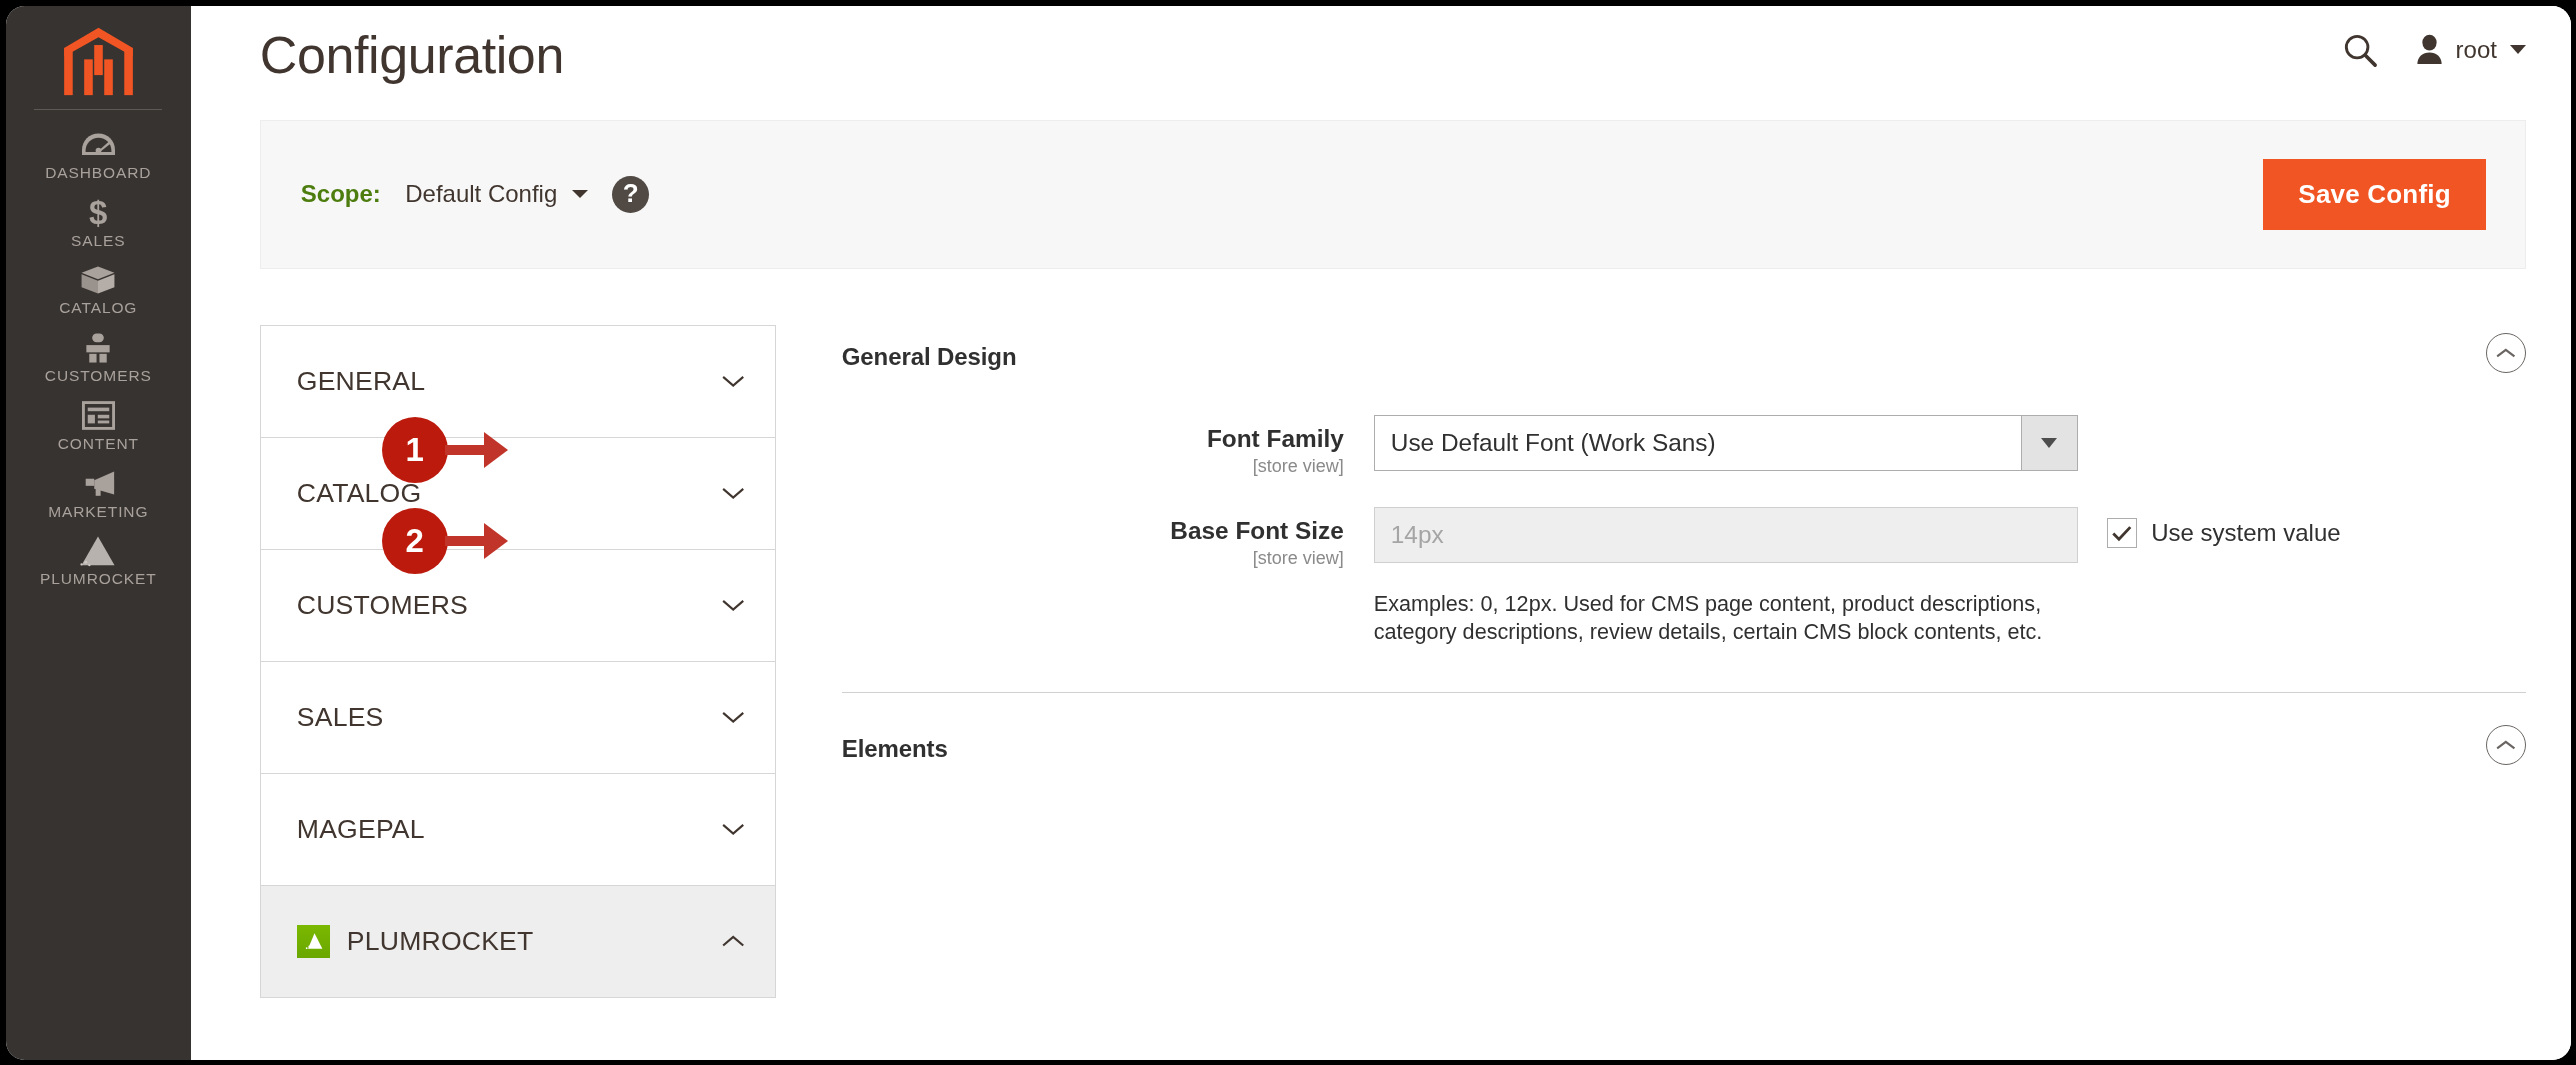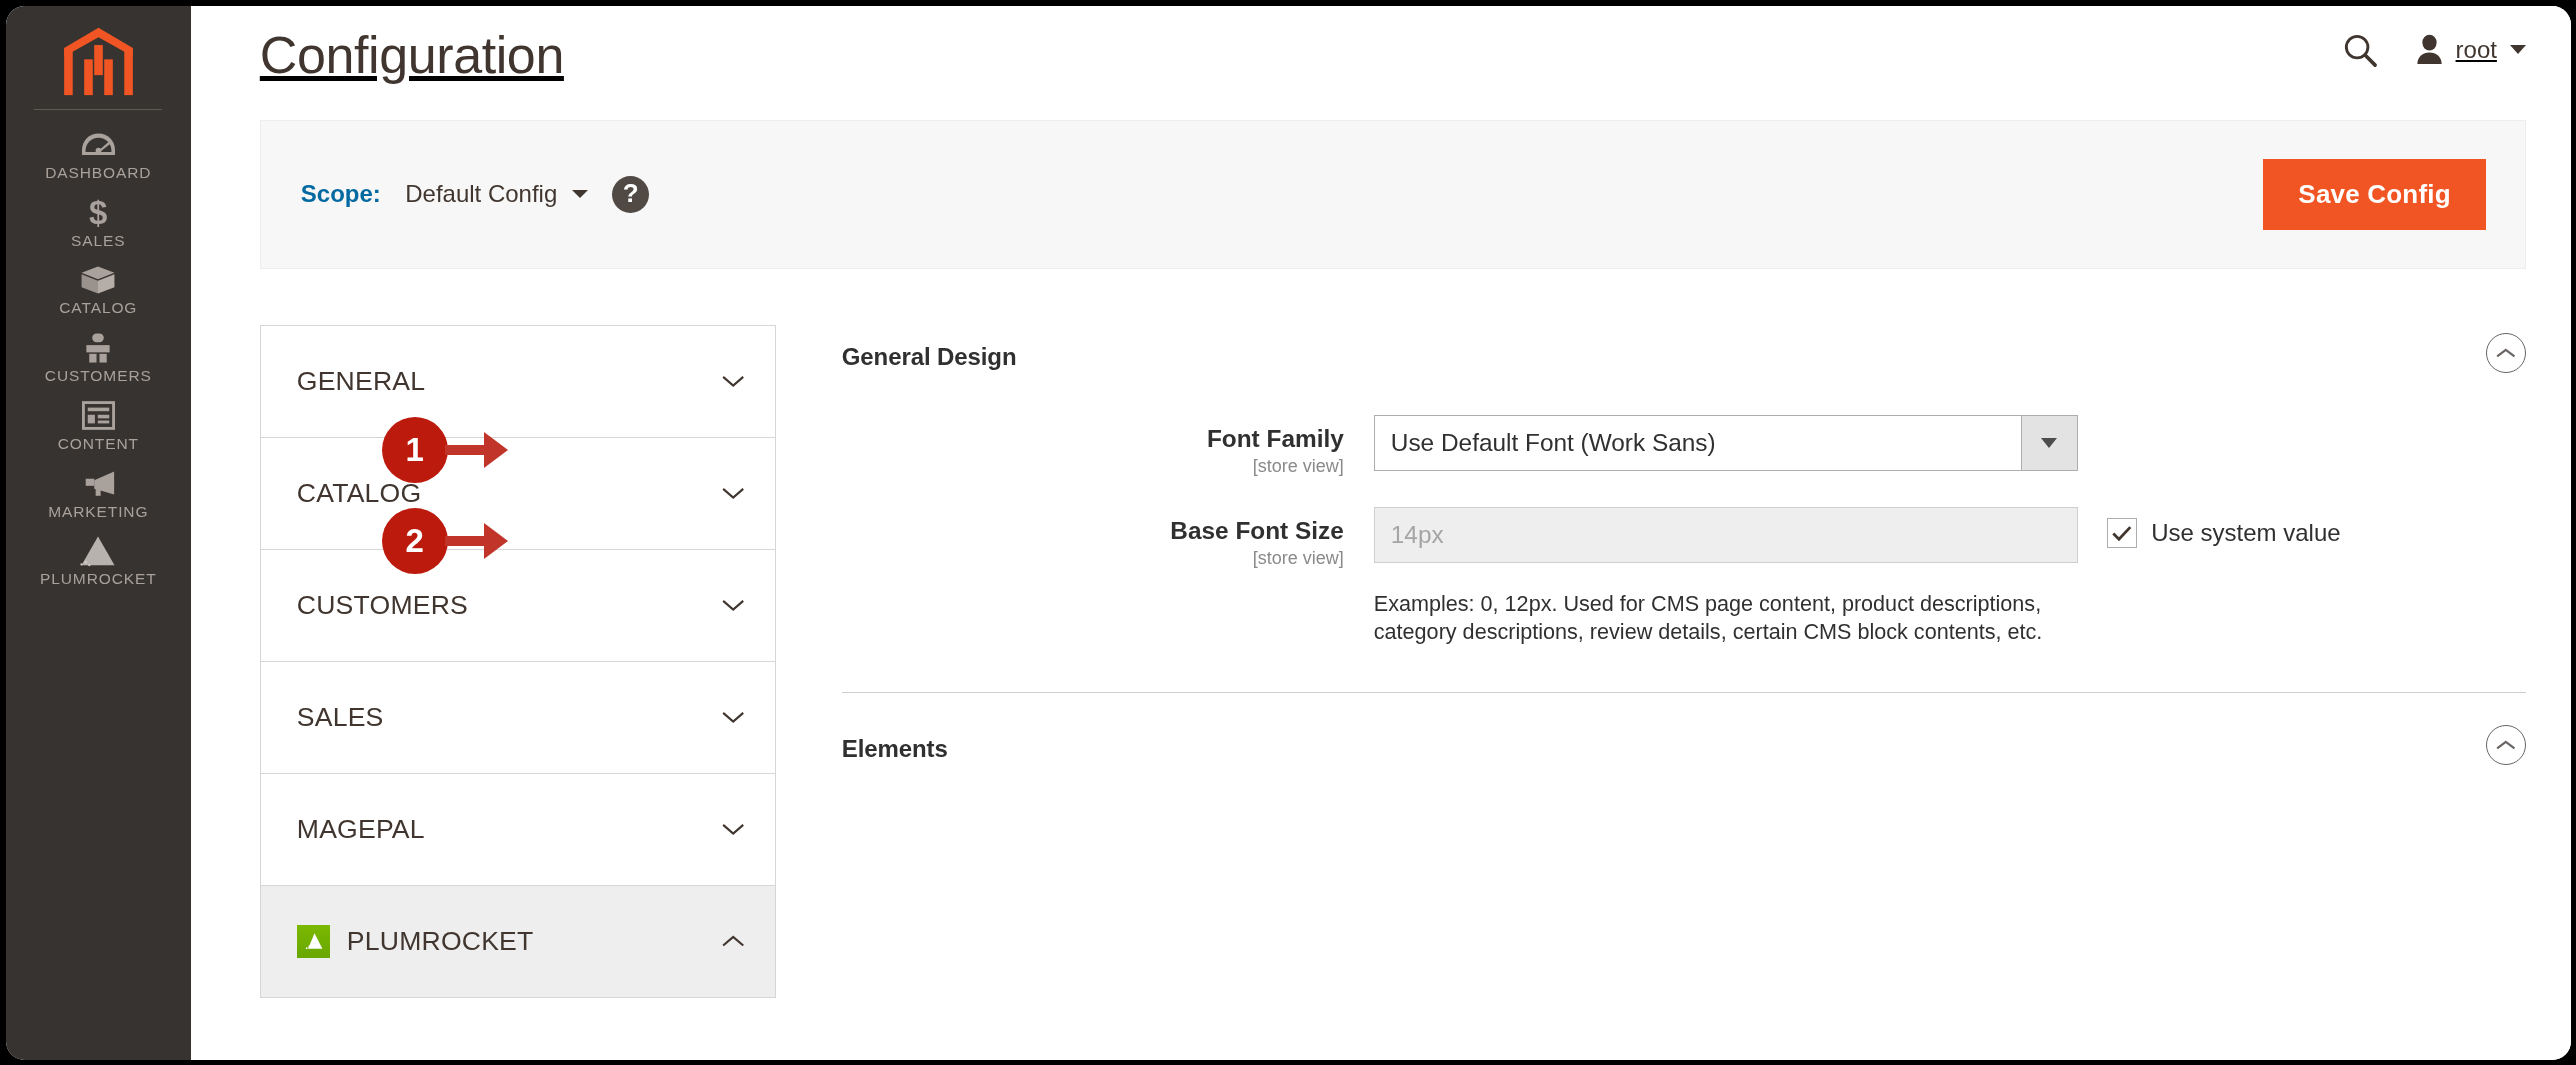--- a/index.html
+++ b/index.html
@@ -79,7 +79,6 @@
     justify-content: space-between;
     padding: 0 45px 0 69px;
     position: relative;
-    text-decoration: underline;
   }
   .page-title {
     font-size: 52px;

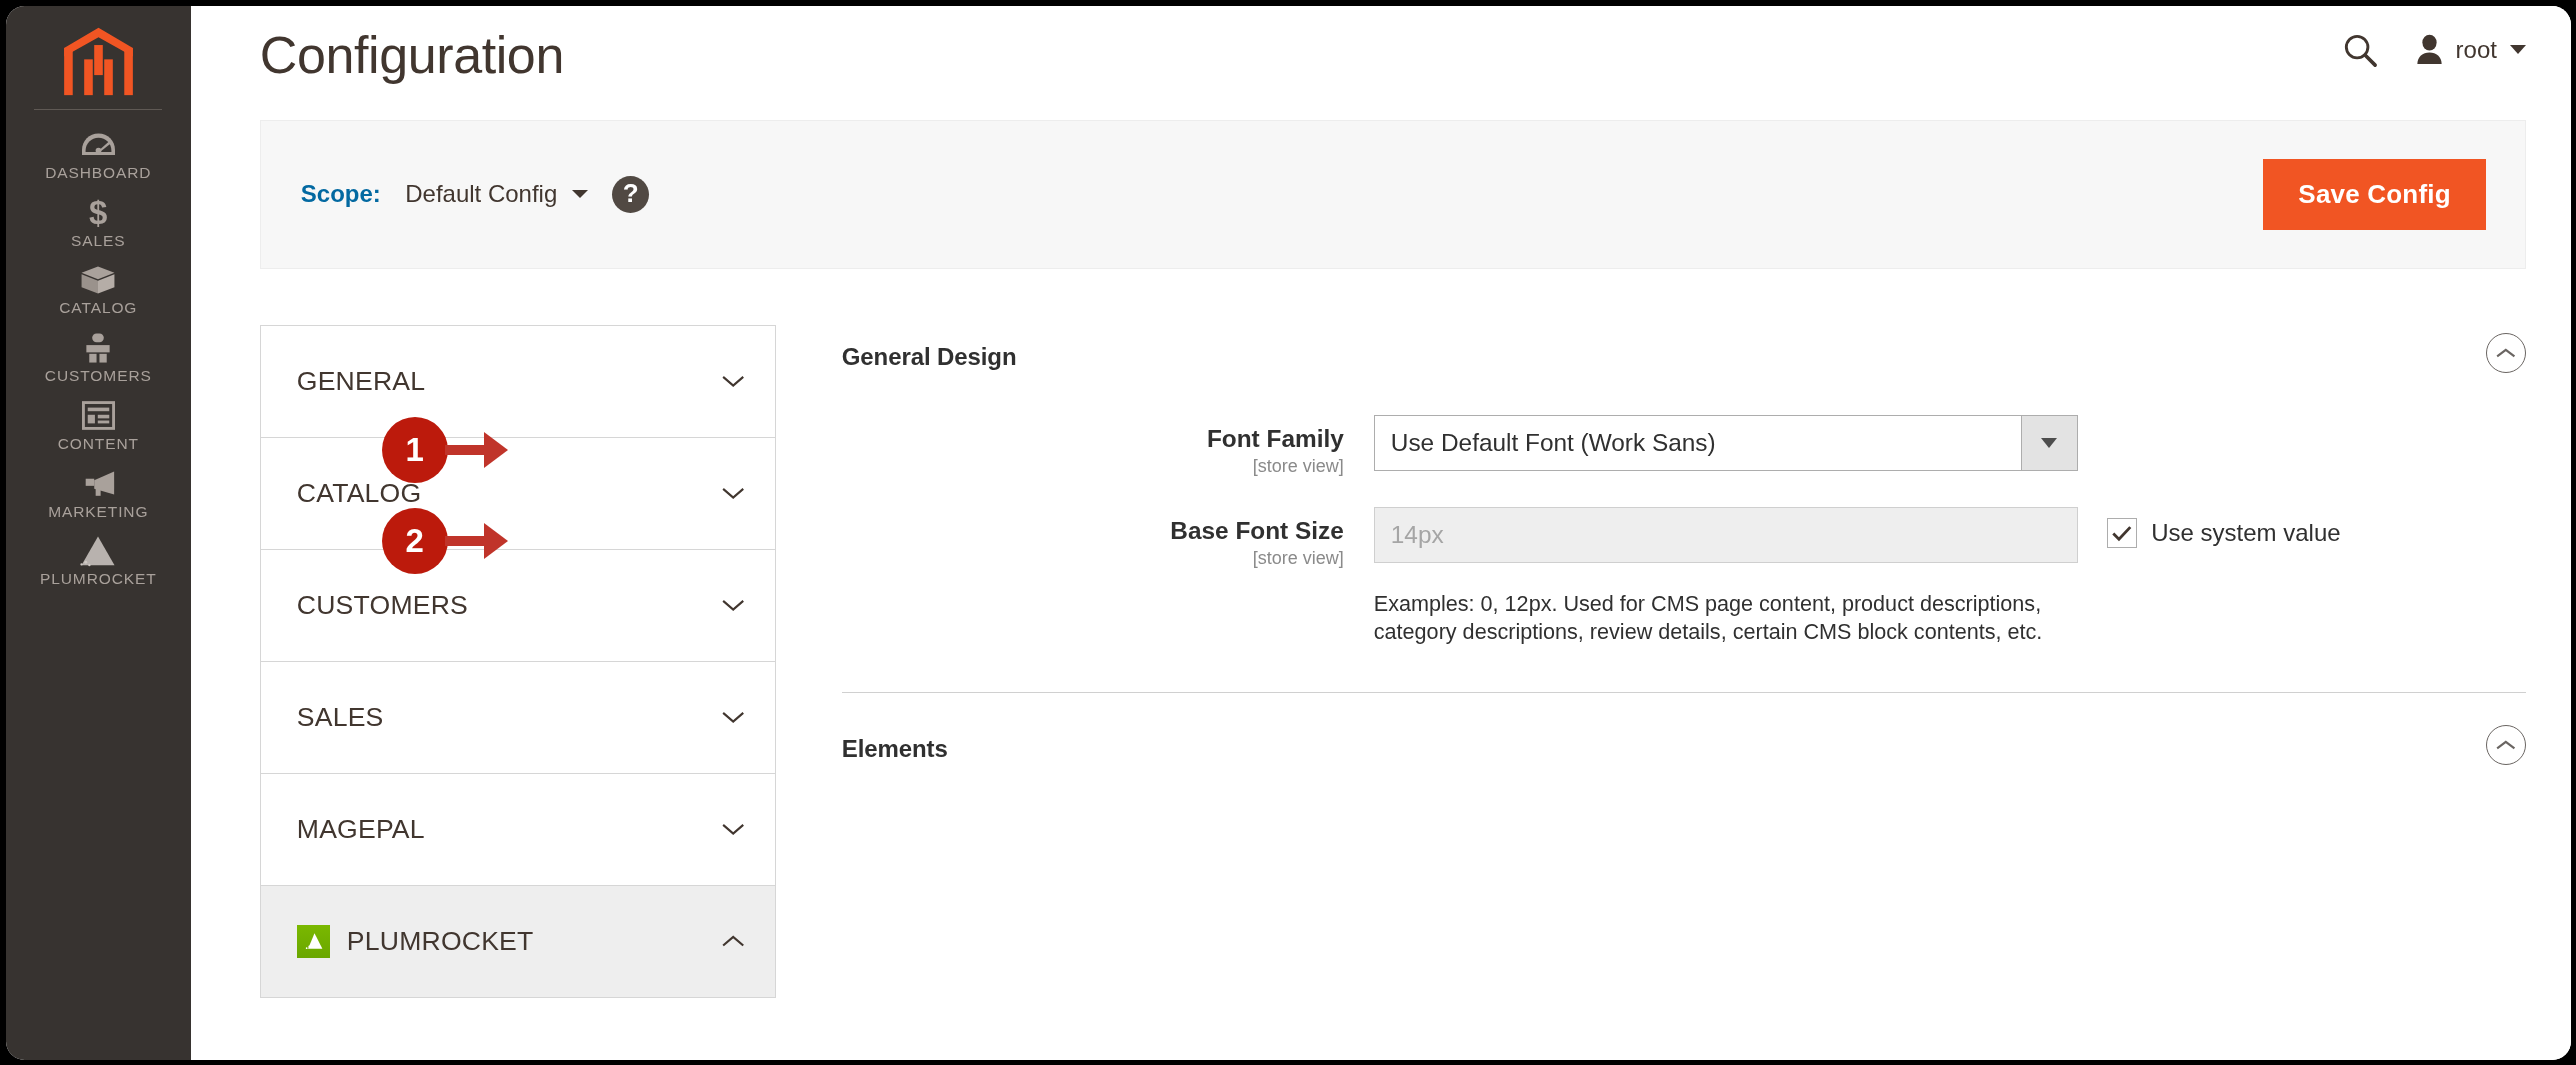--- a/index.html
+++ b/index.html
@@ -126,7 +126,7 @@
   }
   .scope-left { display: flex; align-items: center; gap: 24.4px; }
   .scope-label {
-    font-size: 24px; font-weight: bold; color: #0369a1;
+    font-size: 24px; font-weight: bold; color: #4d7c0f;
   }
   .scope-select {
     display: flex; align-items: center; gap: 14.4px;

